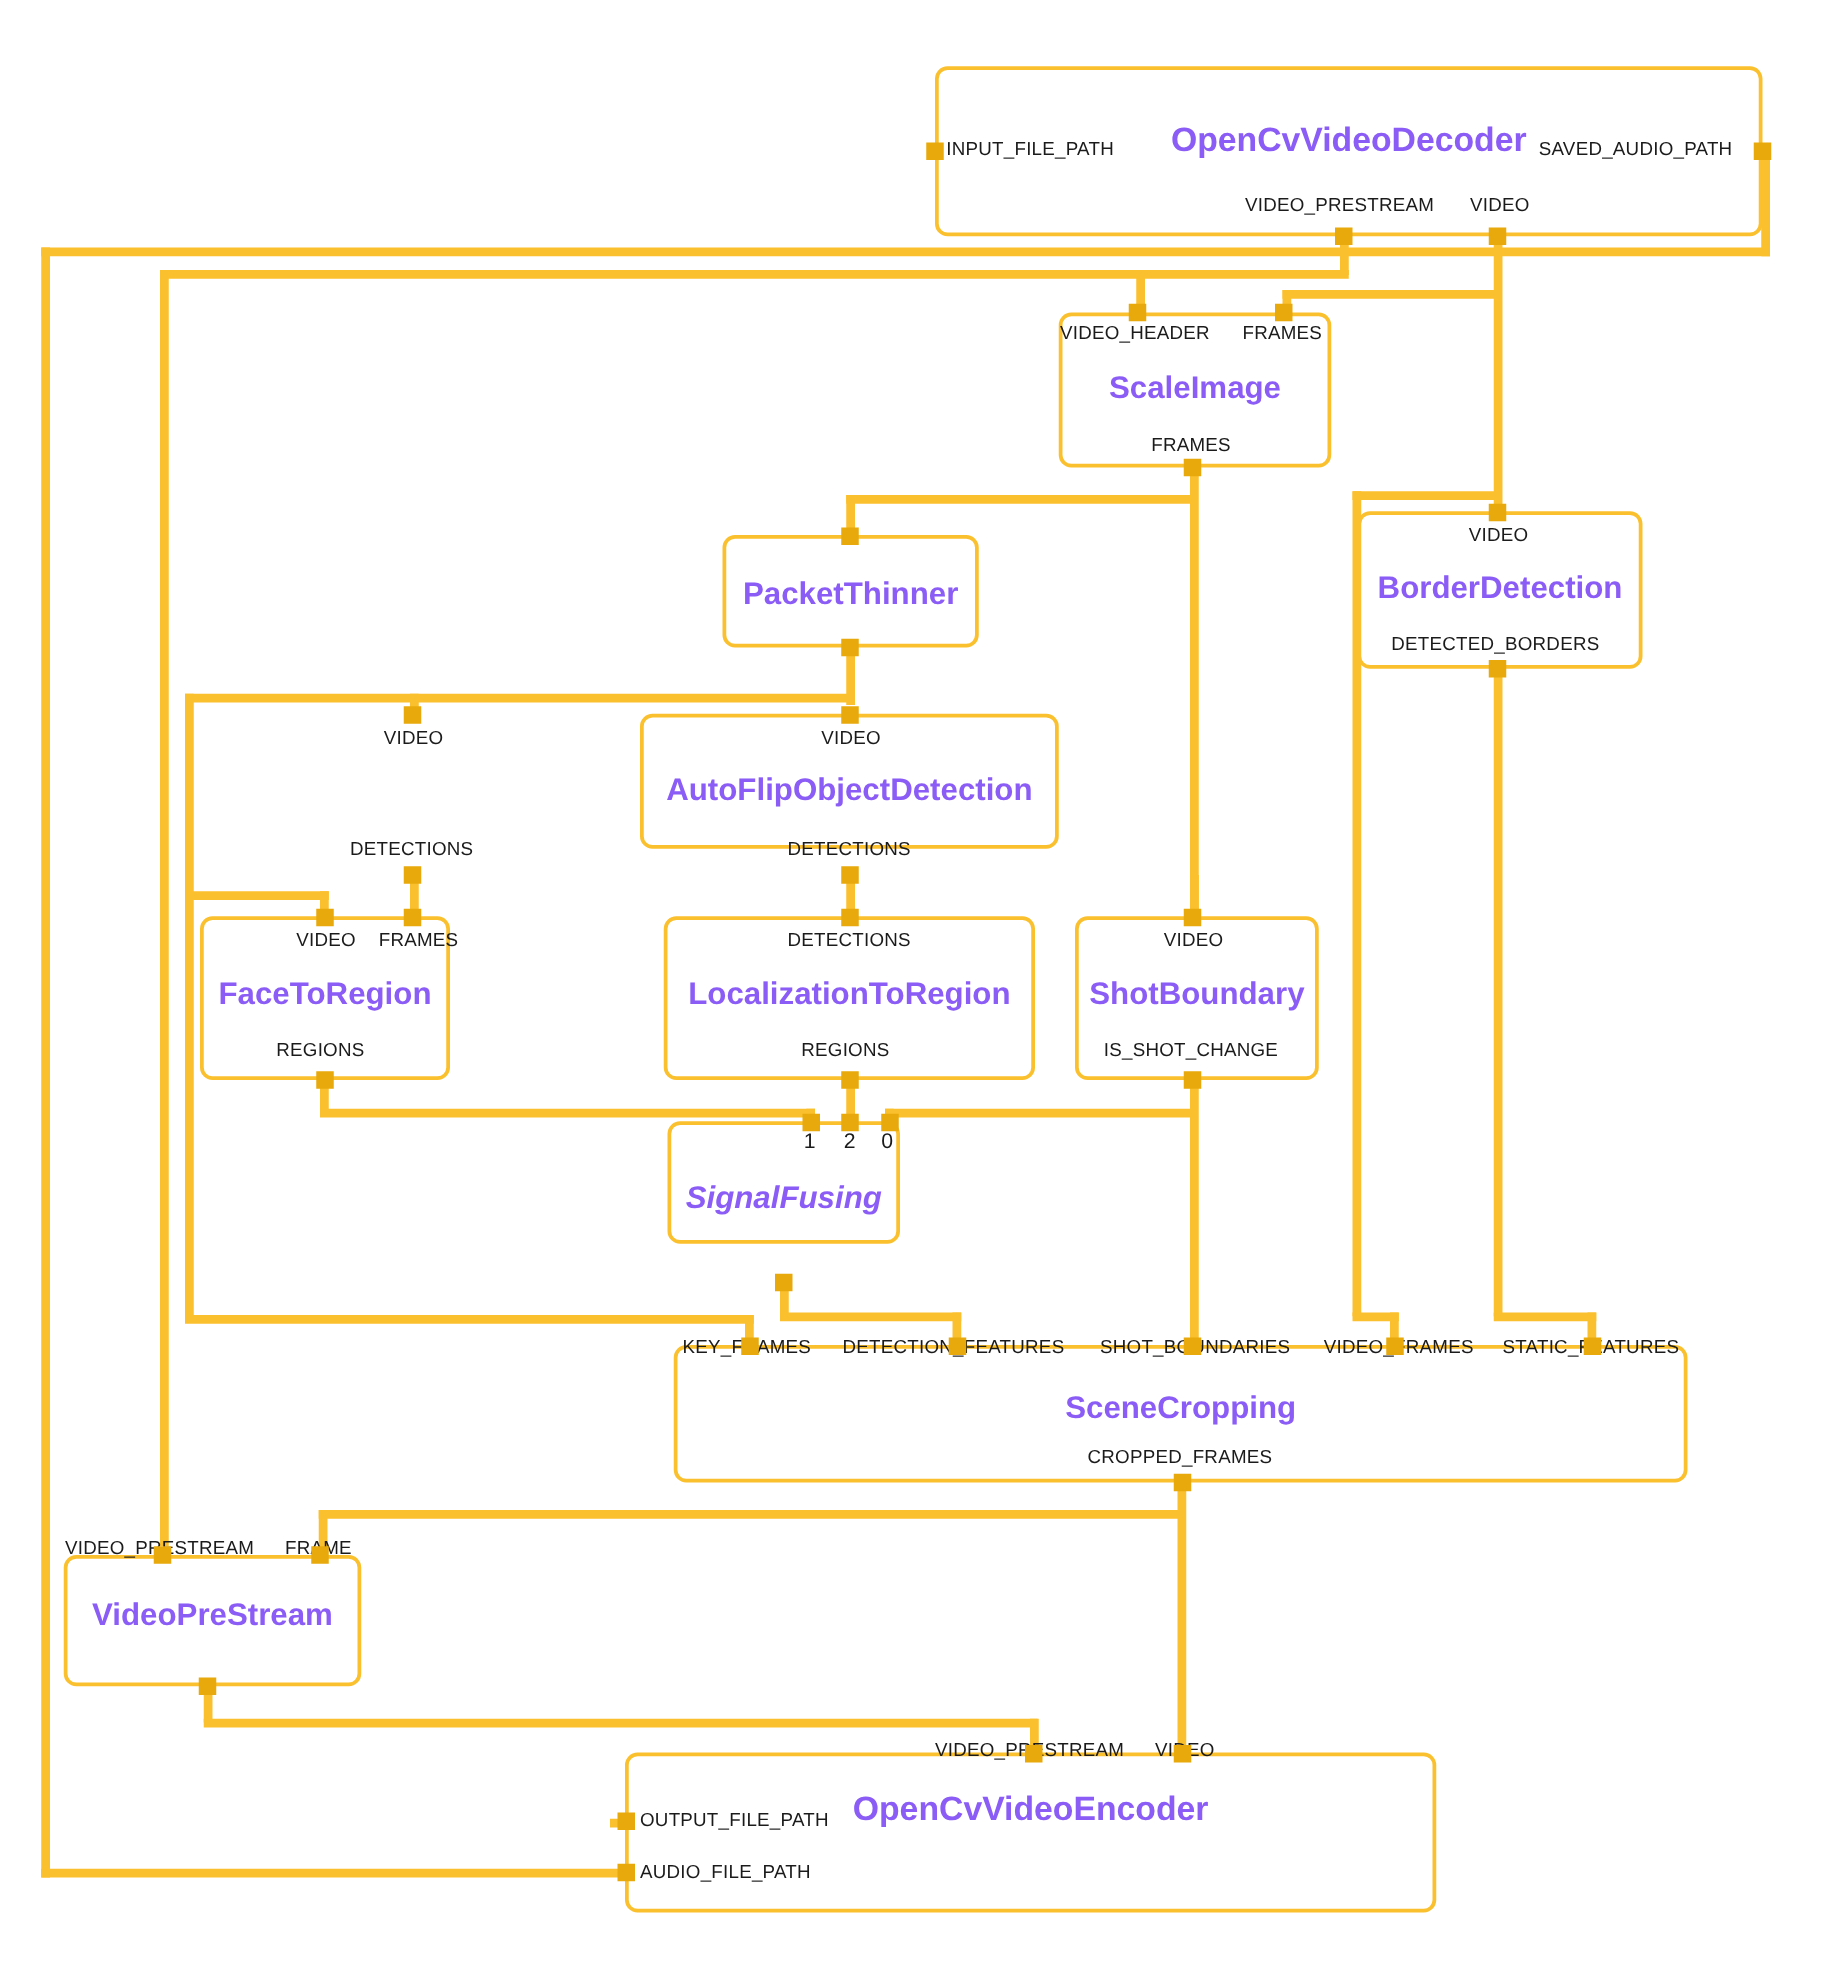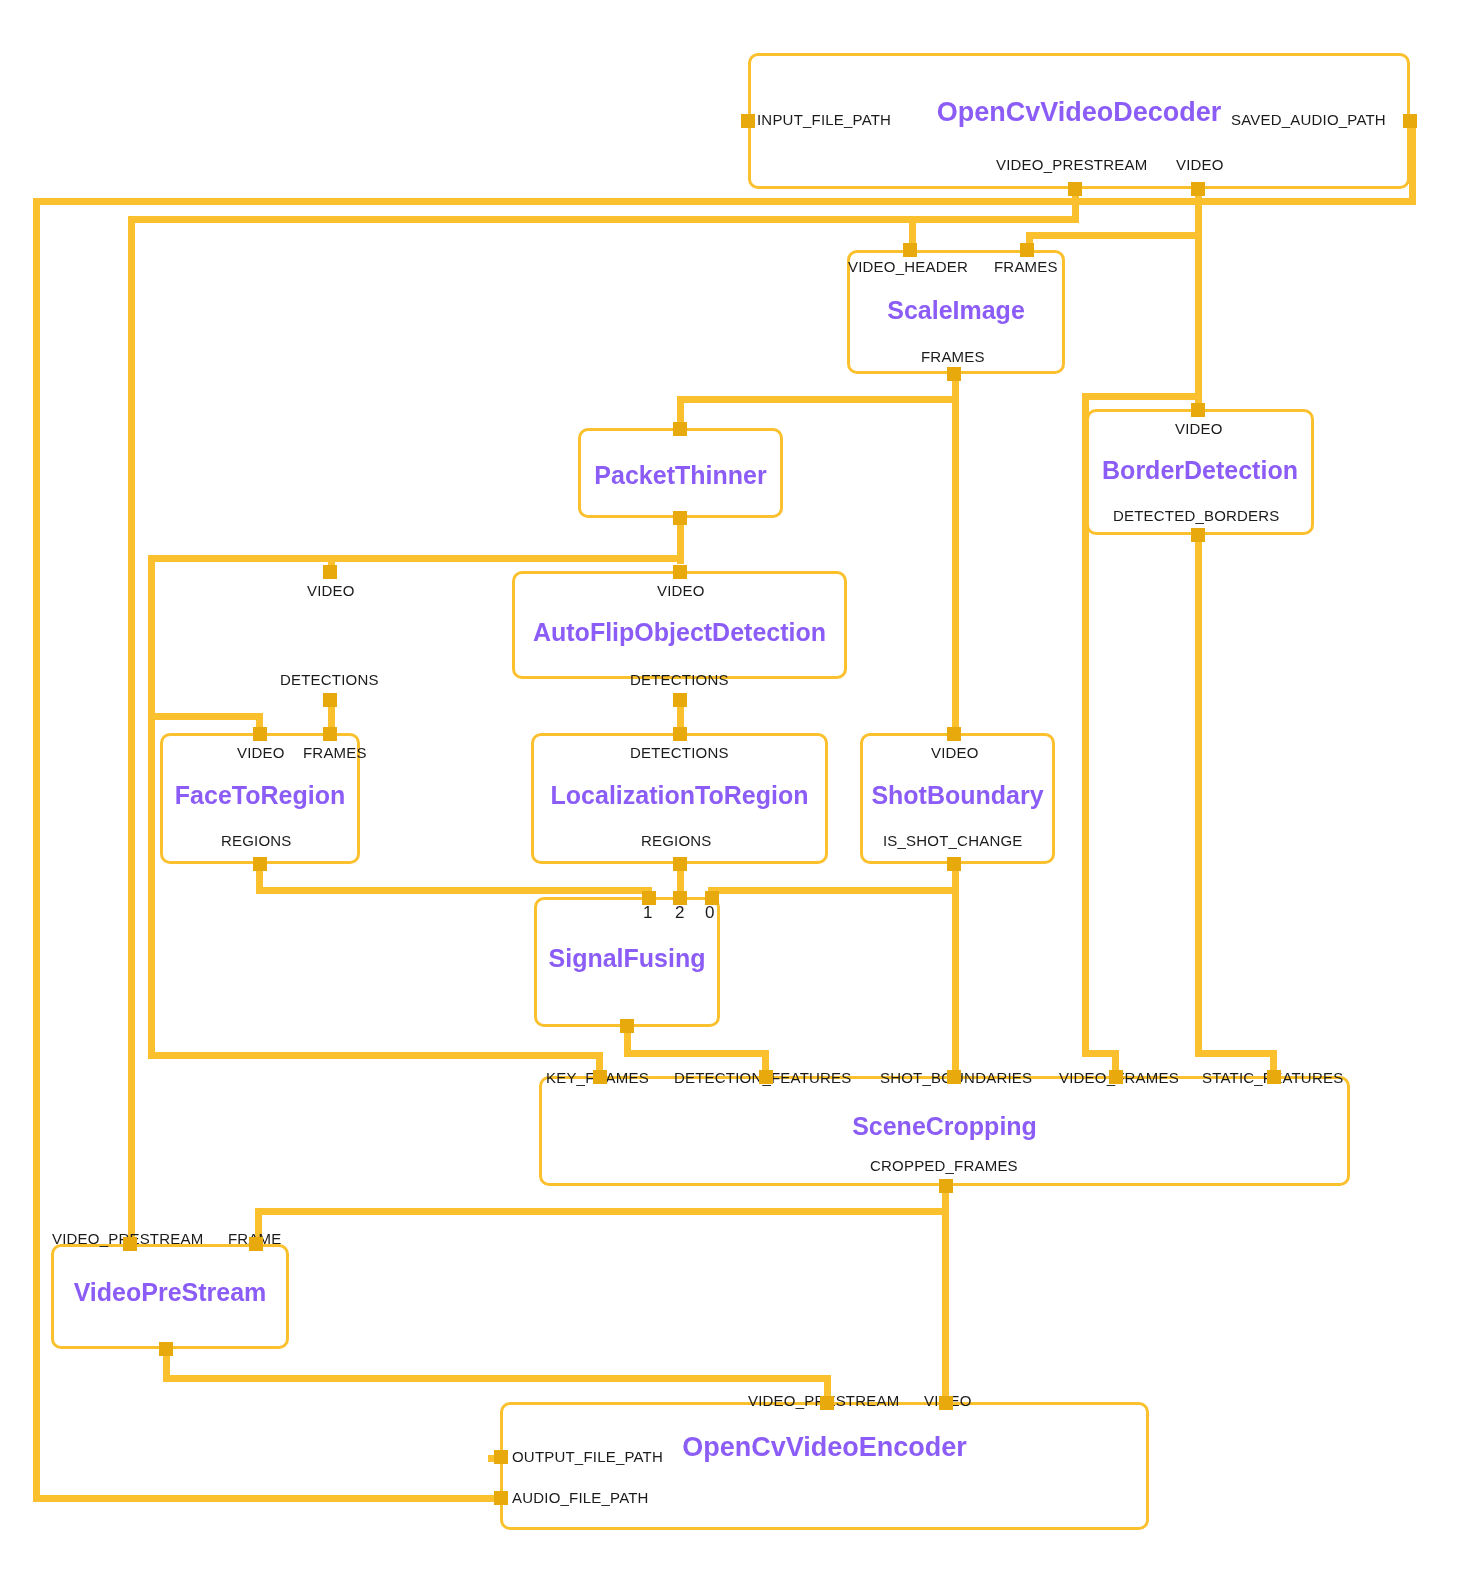--- a/index.html
+++ b/index.html
@@ -164,7 +164,7 @@
   <div class="pin" style="left:947px;top:857px;"></div>
   <div class="port-label" style="left:883px;top:832px;">IS_SHOT_CHANGE</div>
 
-  <div class="node" style="left:534px;top:897px;width:186px;height:130px;">
+  <div class="node" style="left:534px;top:897px;width:186px;height:98px;font-style:italic;">
     <div class="node-title" style="top:44px;font-size:25px;">SignalFusing</div>
   </div>
   <div class="pin" style="left:642px;top:891px;"></div>

